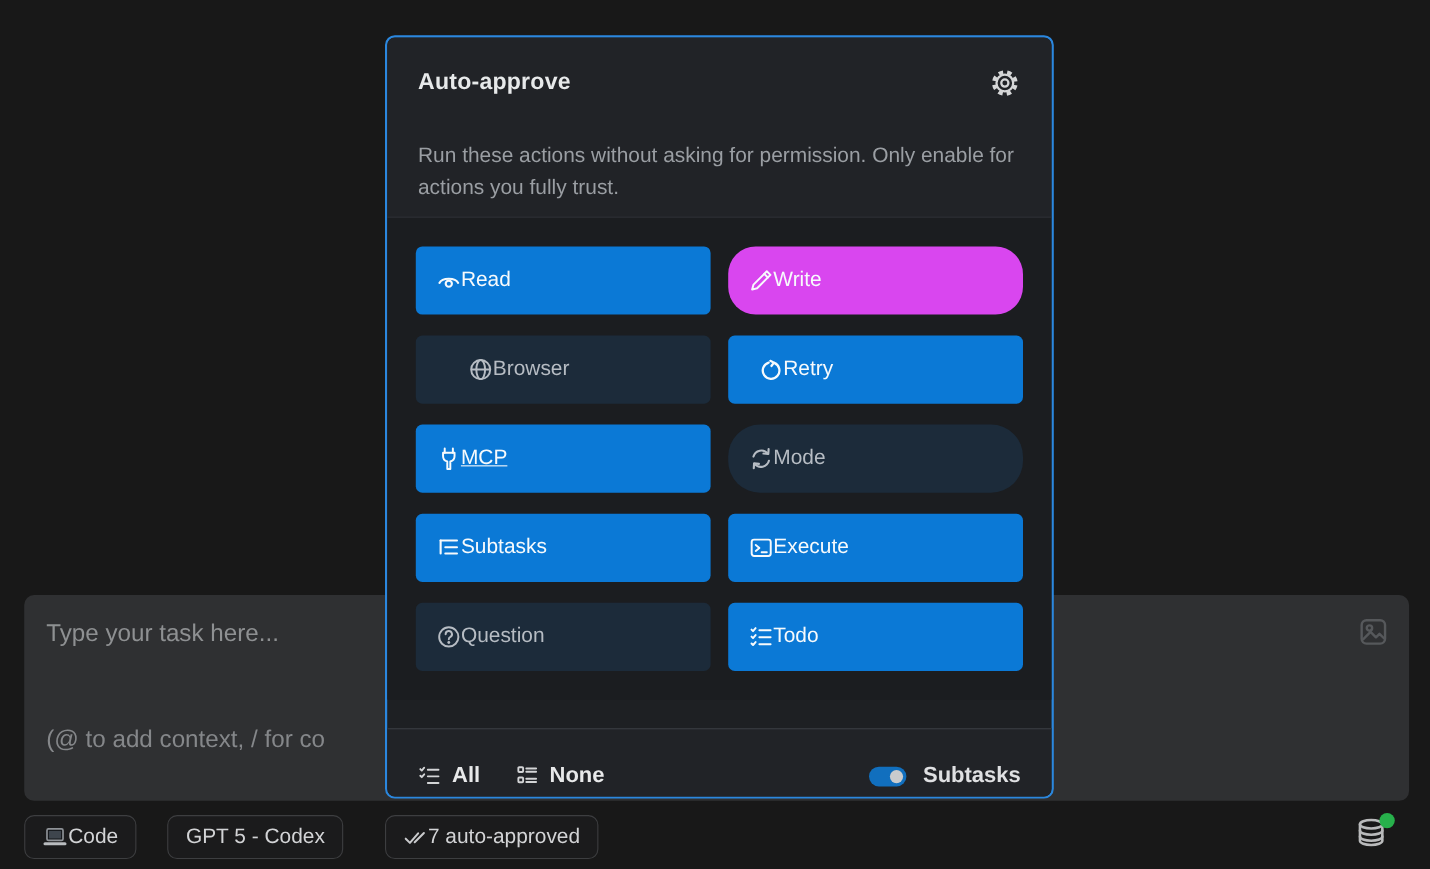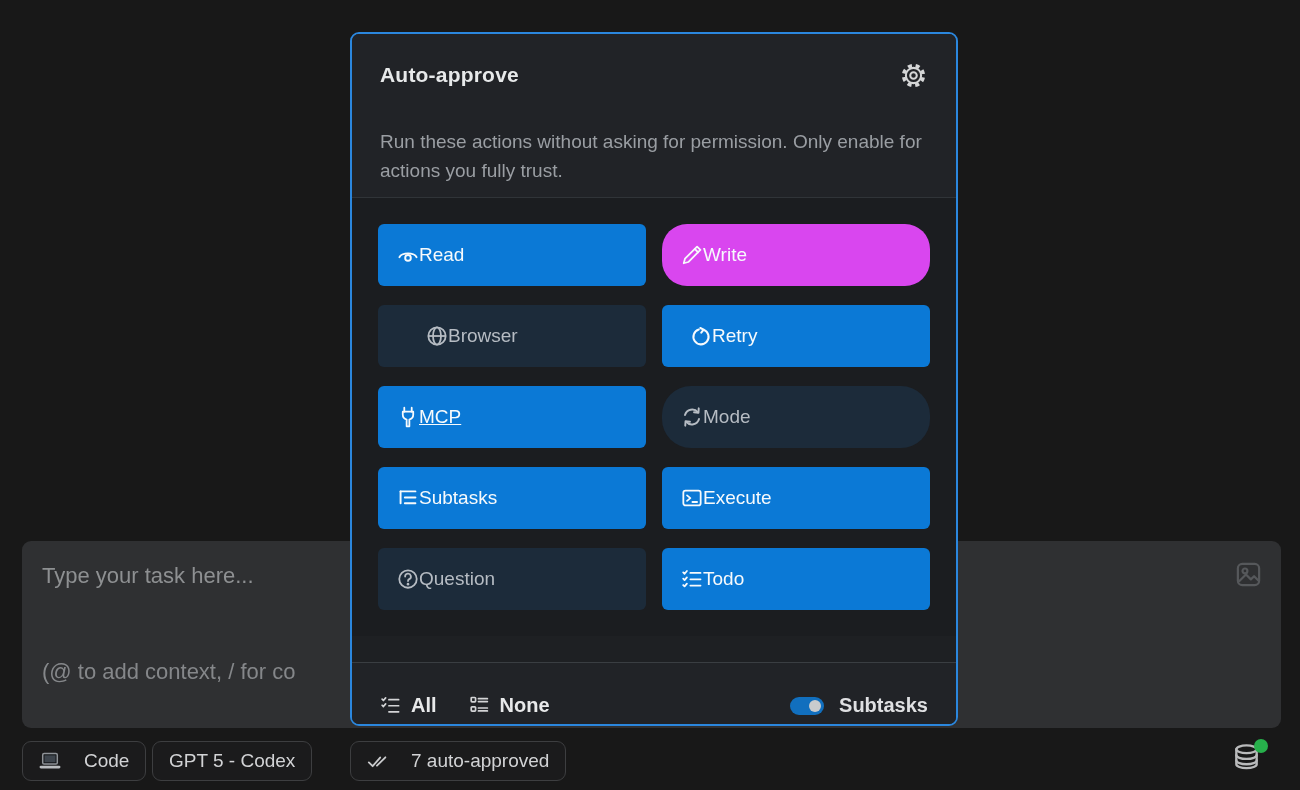--- a/index.html
+++ b/index.html
@@ -26,7 +26,7 @@
   .chip {
     position:absolute; top:741px; height:40px;
     background:#1b1b1c; border:1px solid #3d3e40; border-radius:9px;
-    display:flex; align-items:center; gap:23px; padding:0 16px;
+    display:flex; align-items:center; gap:1px; padding:0 16px;
     color:#d2d3d5; font-size:19px; z-index:1; cursor:pointer; white-space:nowrap;
   }
   #chip-code     { left:22px;  }

